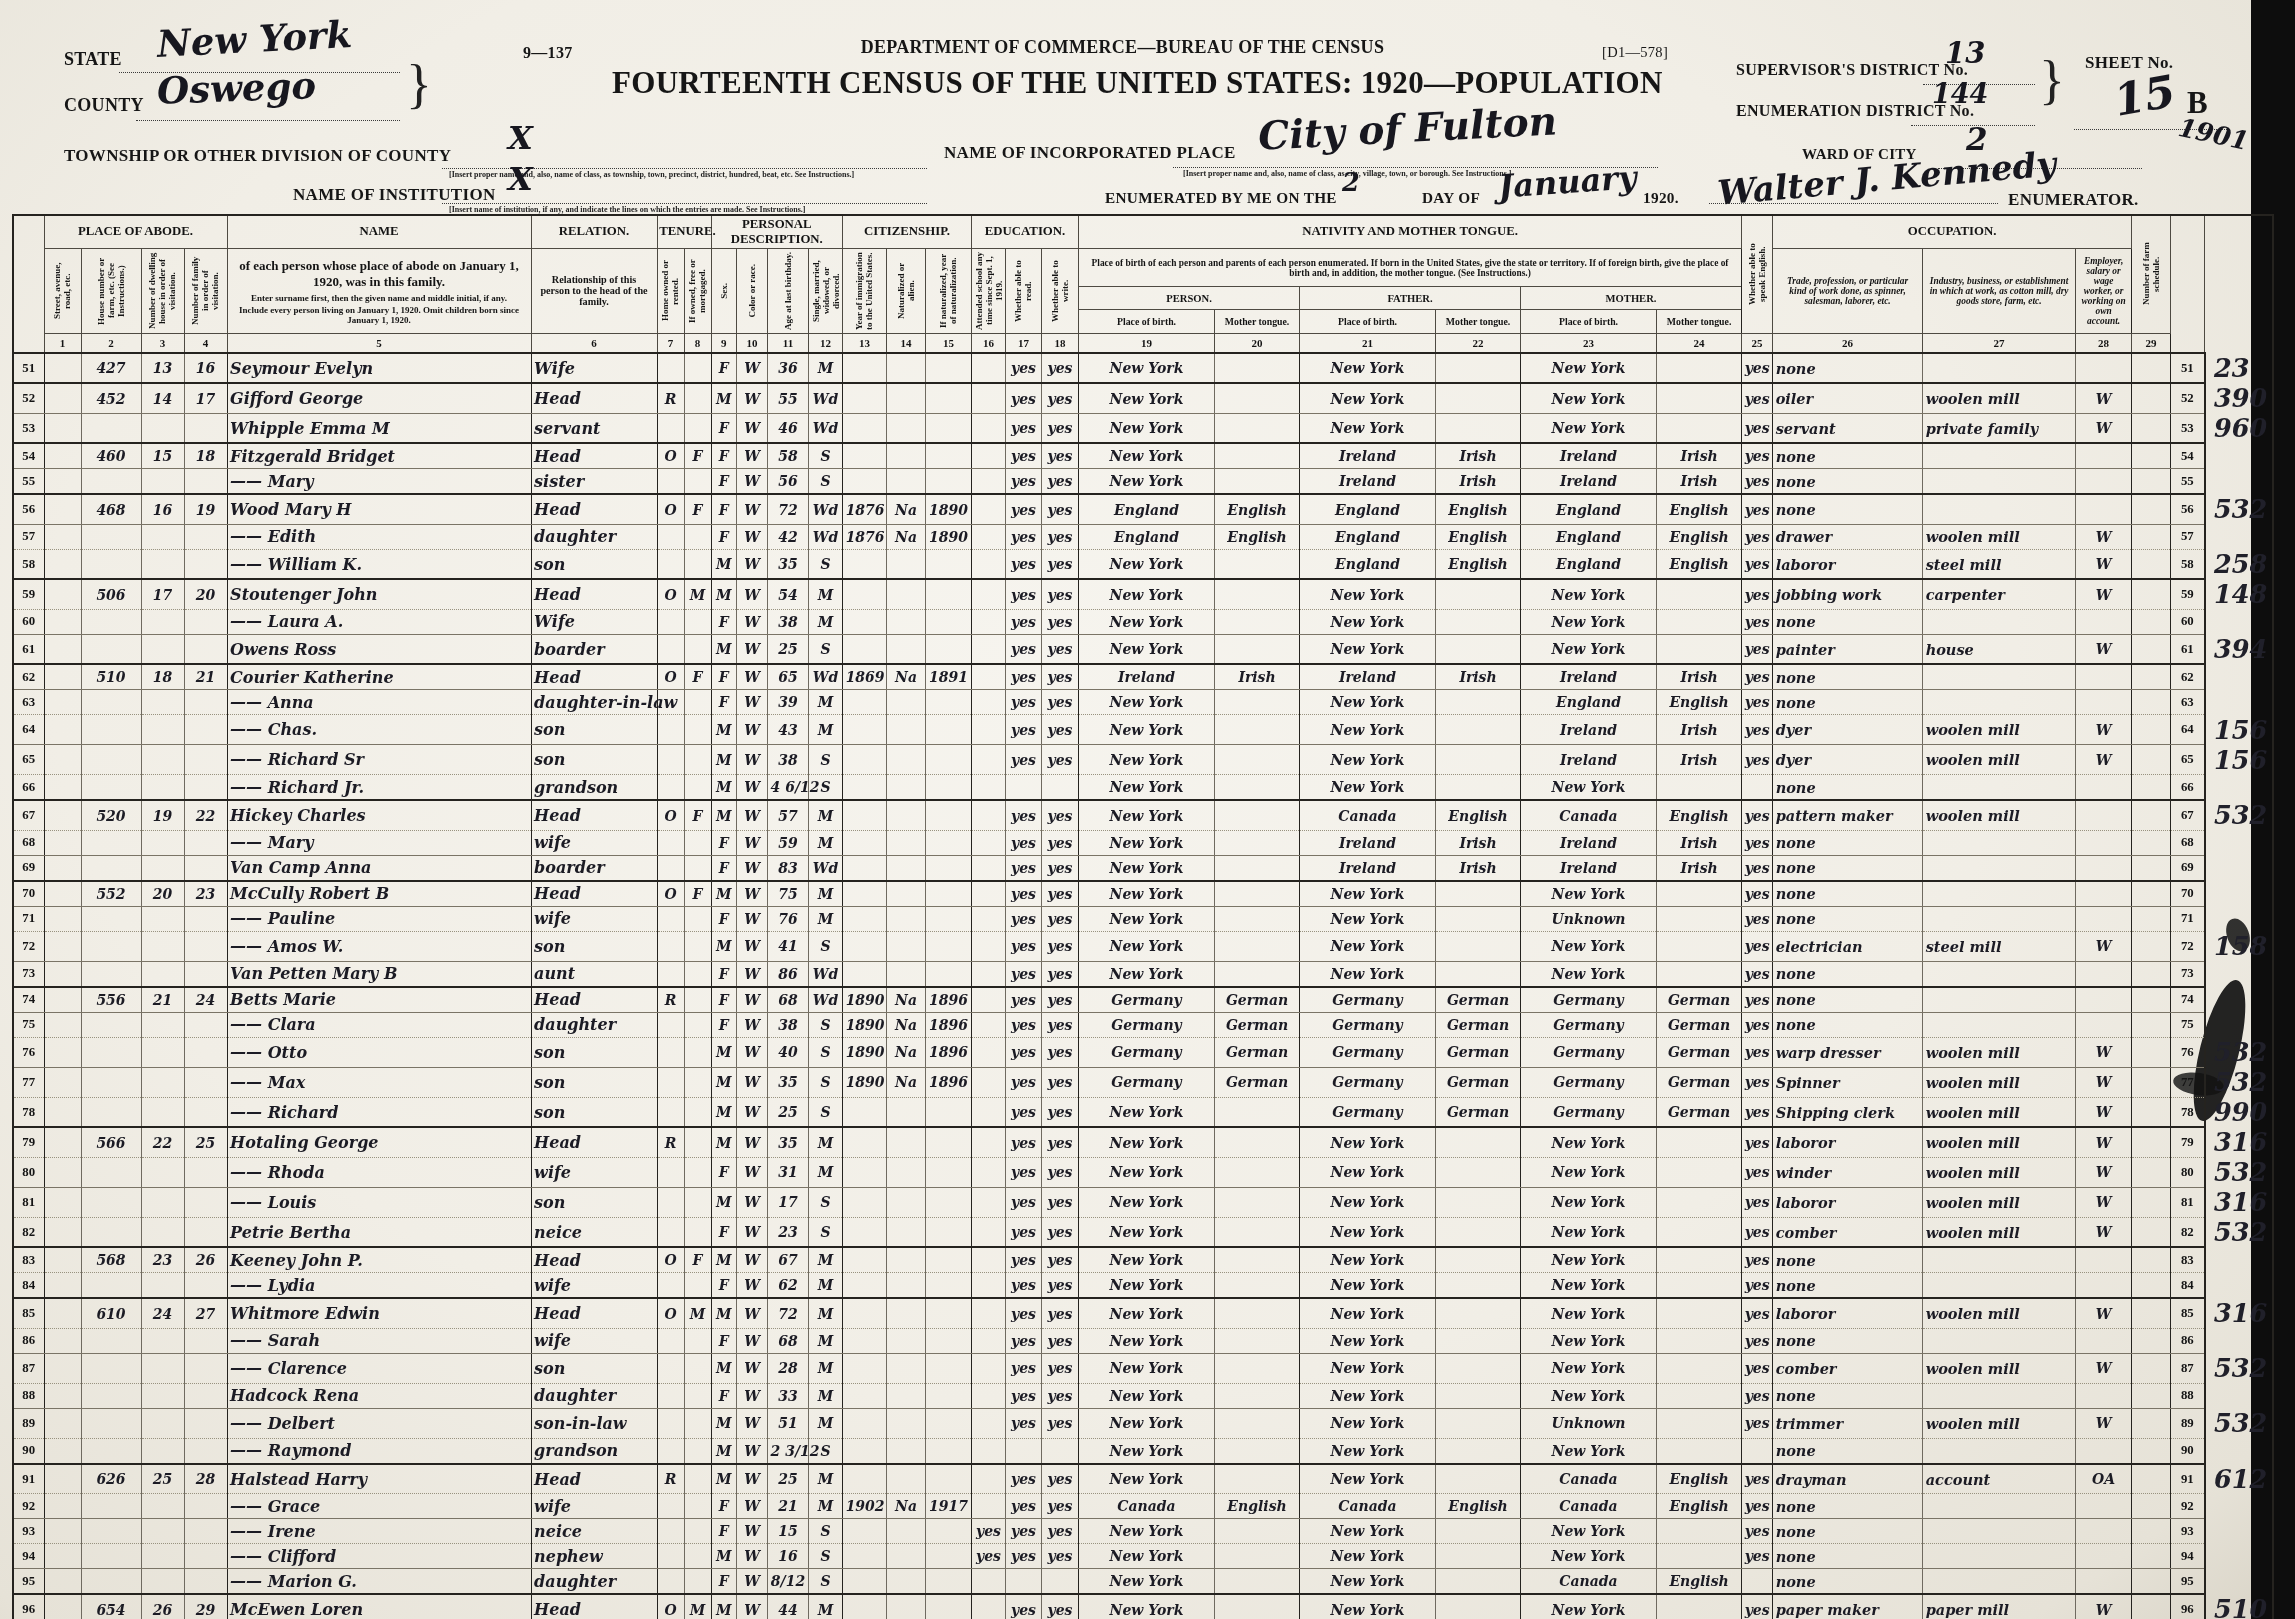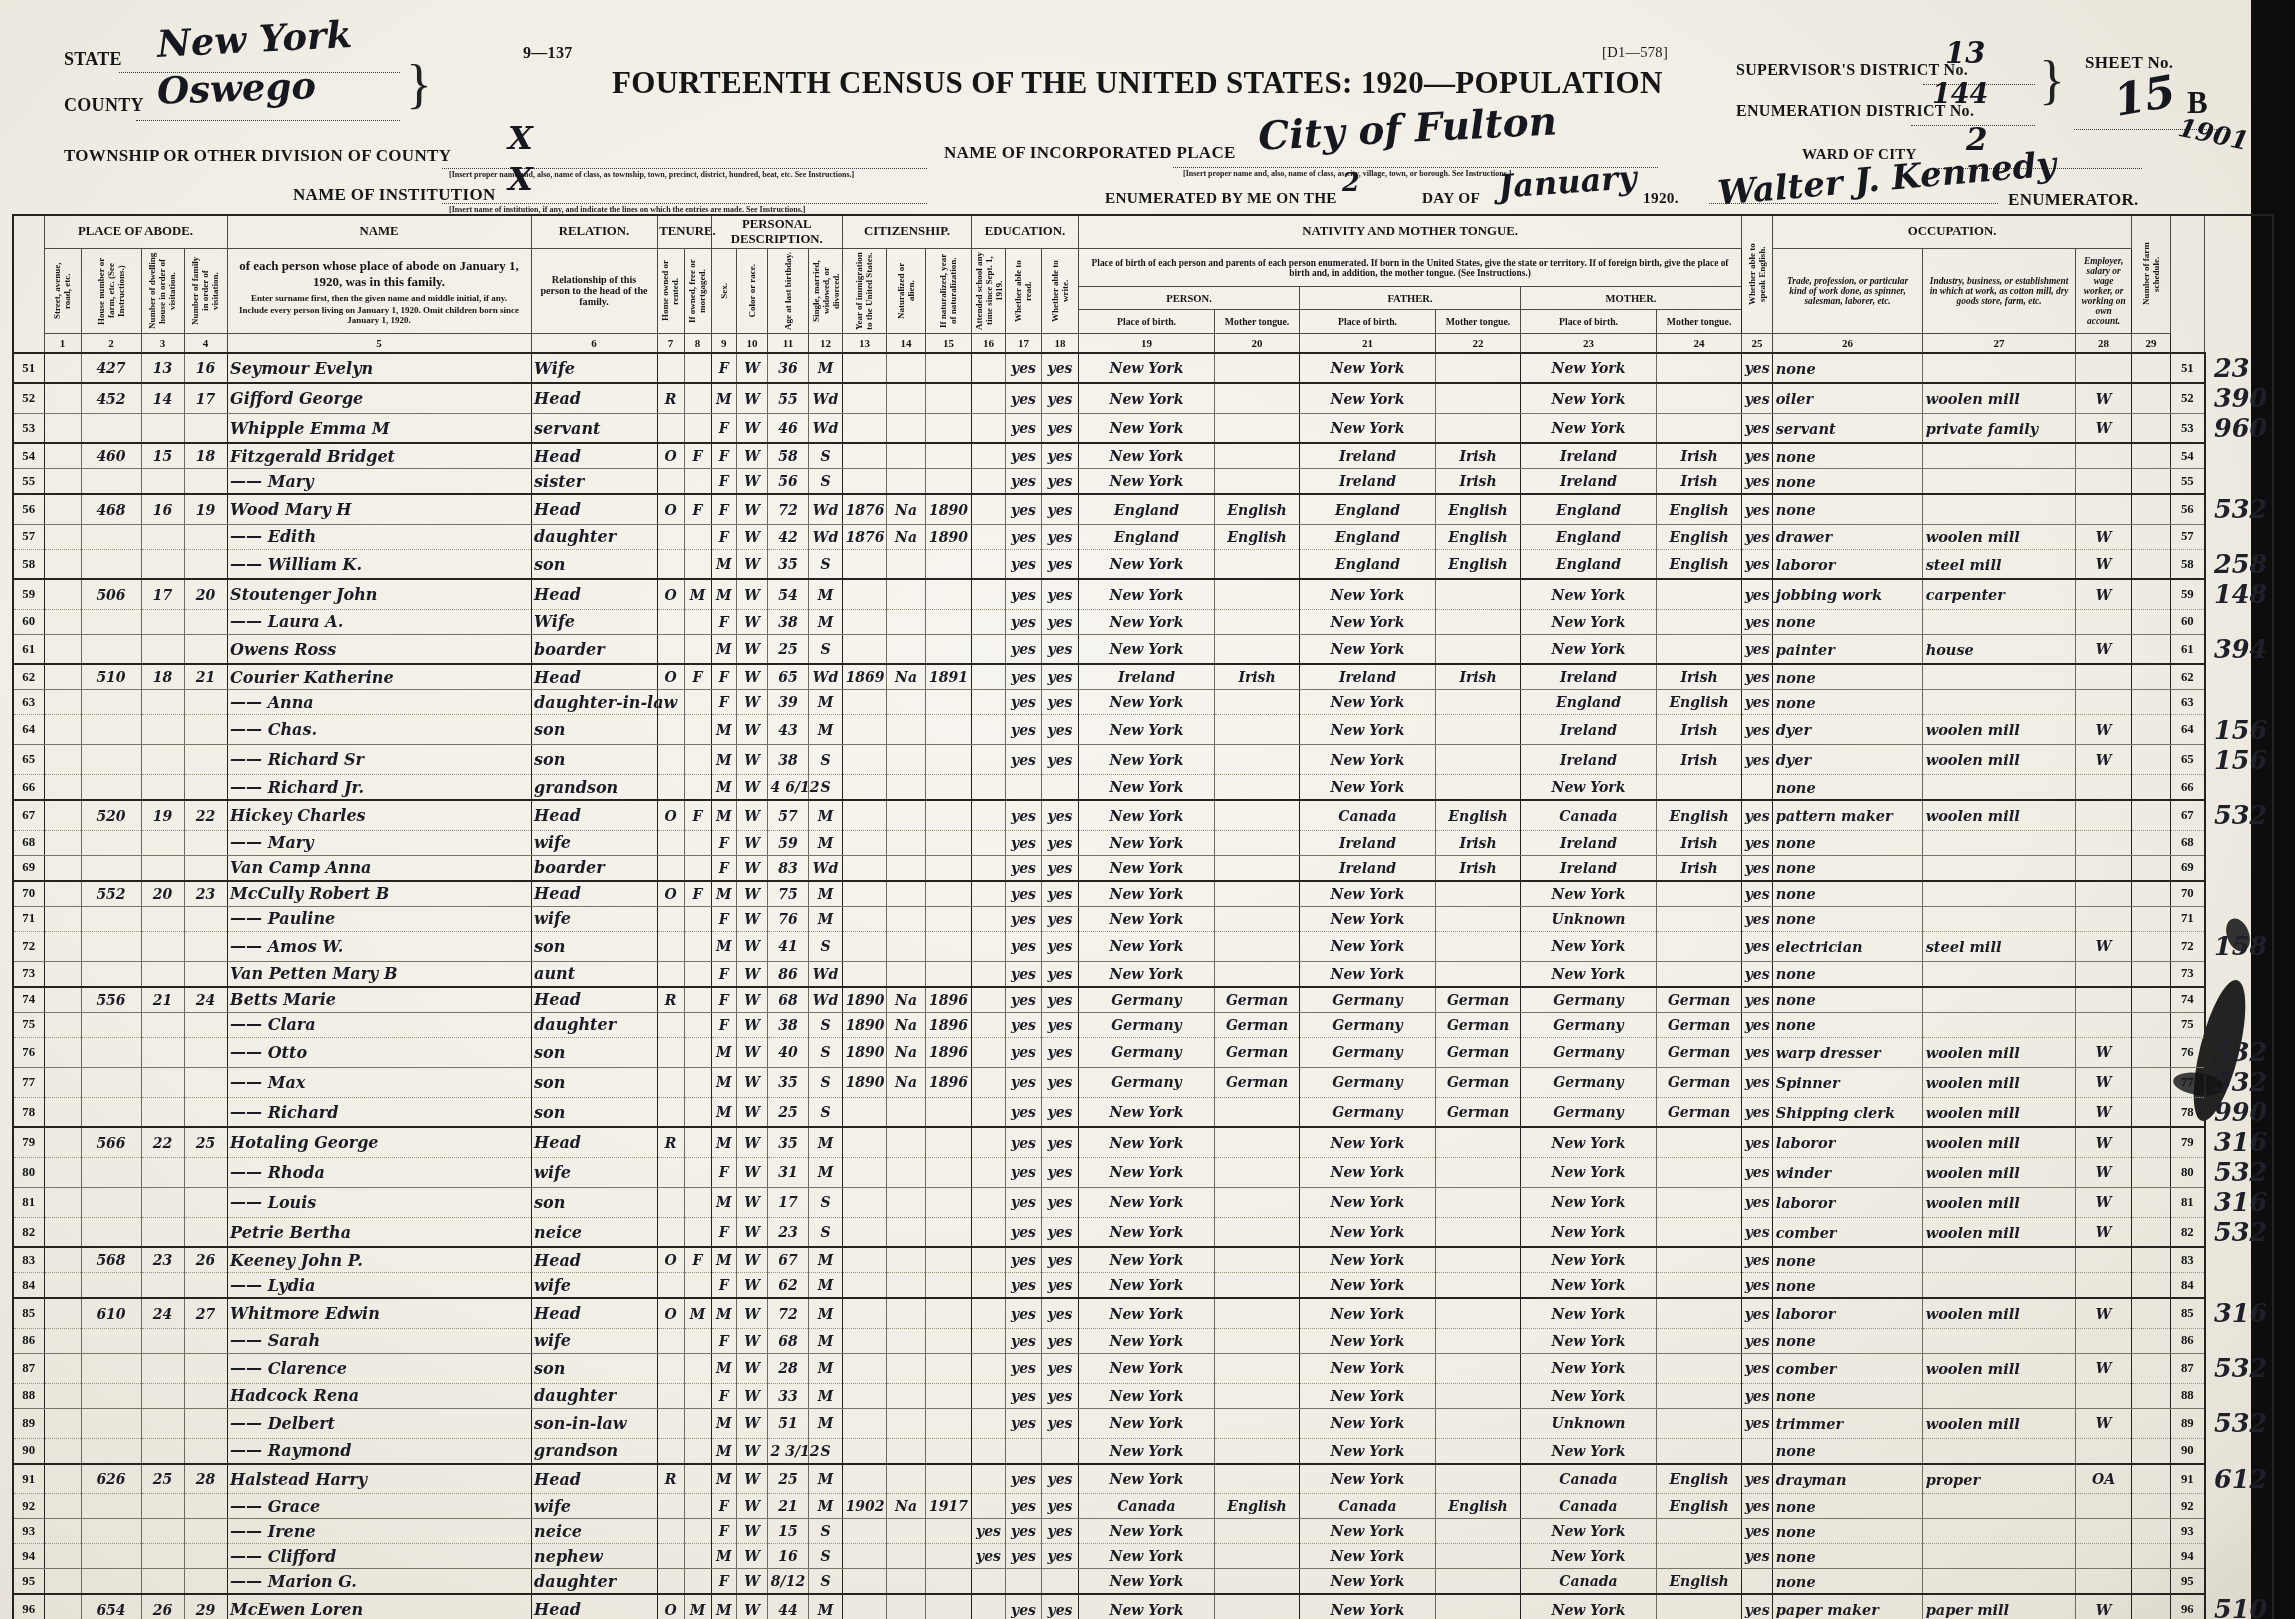--- a/index.html
+++ b/index.html
@@ -81,6 +81,7 @@
 
   <div class="ph" style="left:523px;top:44px;font-size:16px;">9—137</div>
 
+  <div class="ph" style="left:655px;top:37px;width:935px;text-align:center;font-size:18px;">DEPARTMENT OF COMMERCE—BUREAU OF THE CENSUS</div>
   <div class="ph" style="left:612px;top:65px;width:1020px;text-align:center;font-size:31px;">FOURTEENTH CENSUS OF THE UNITED STATES: 1920—POPULATION</div>
 
   <div class="ph" style="left:1602px;top:44px;font-size:14.5px;font-weight:normal;text-align:right;">[D1—578]</div>

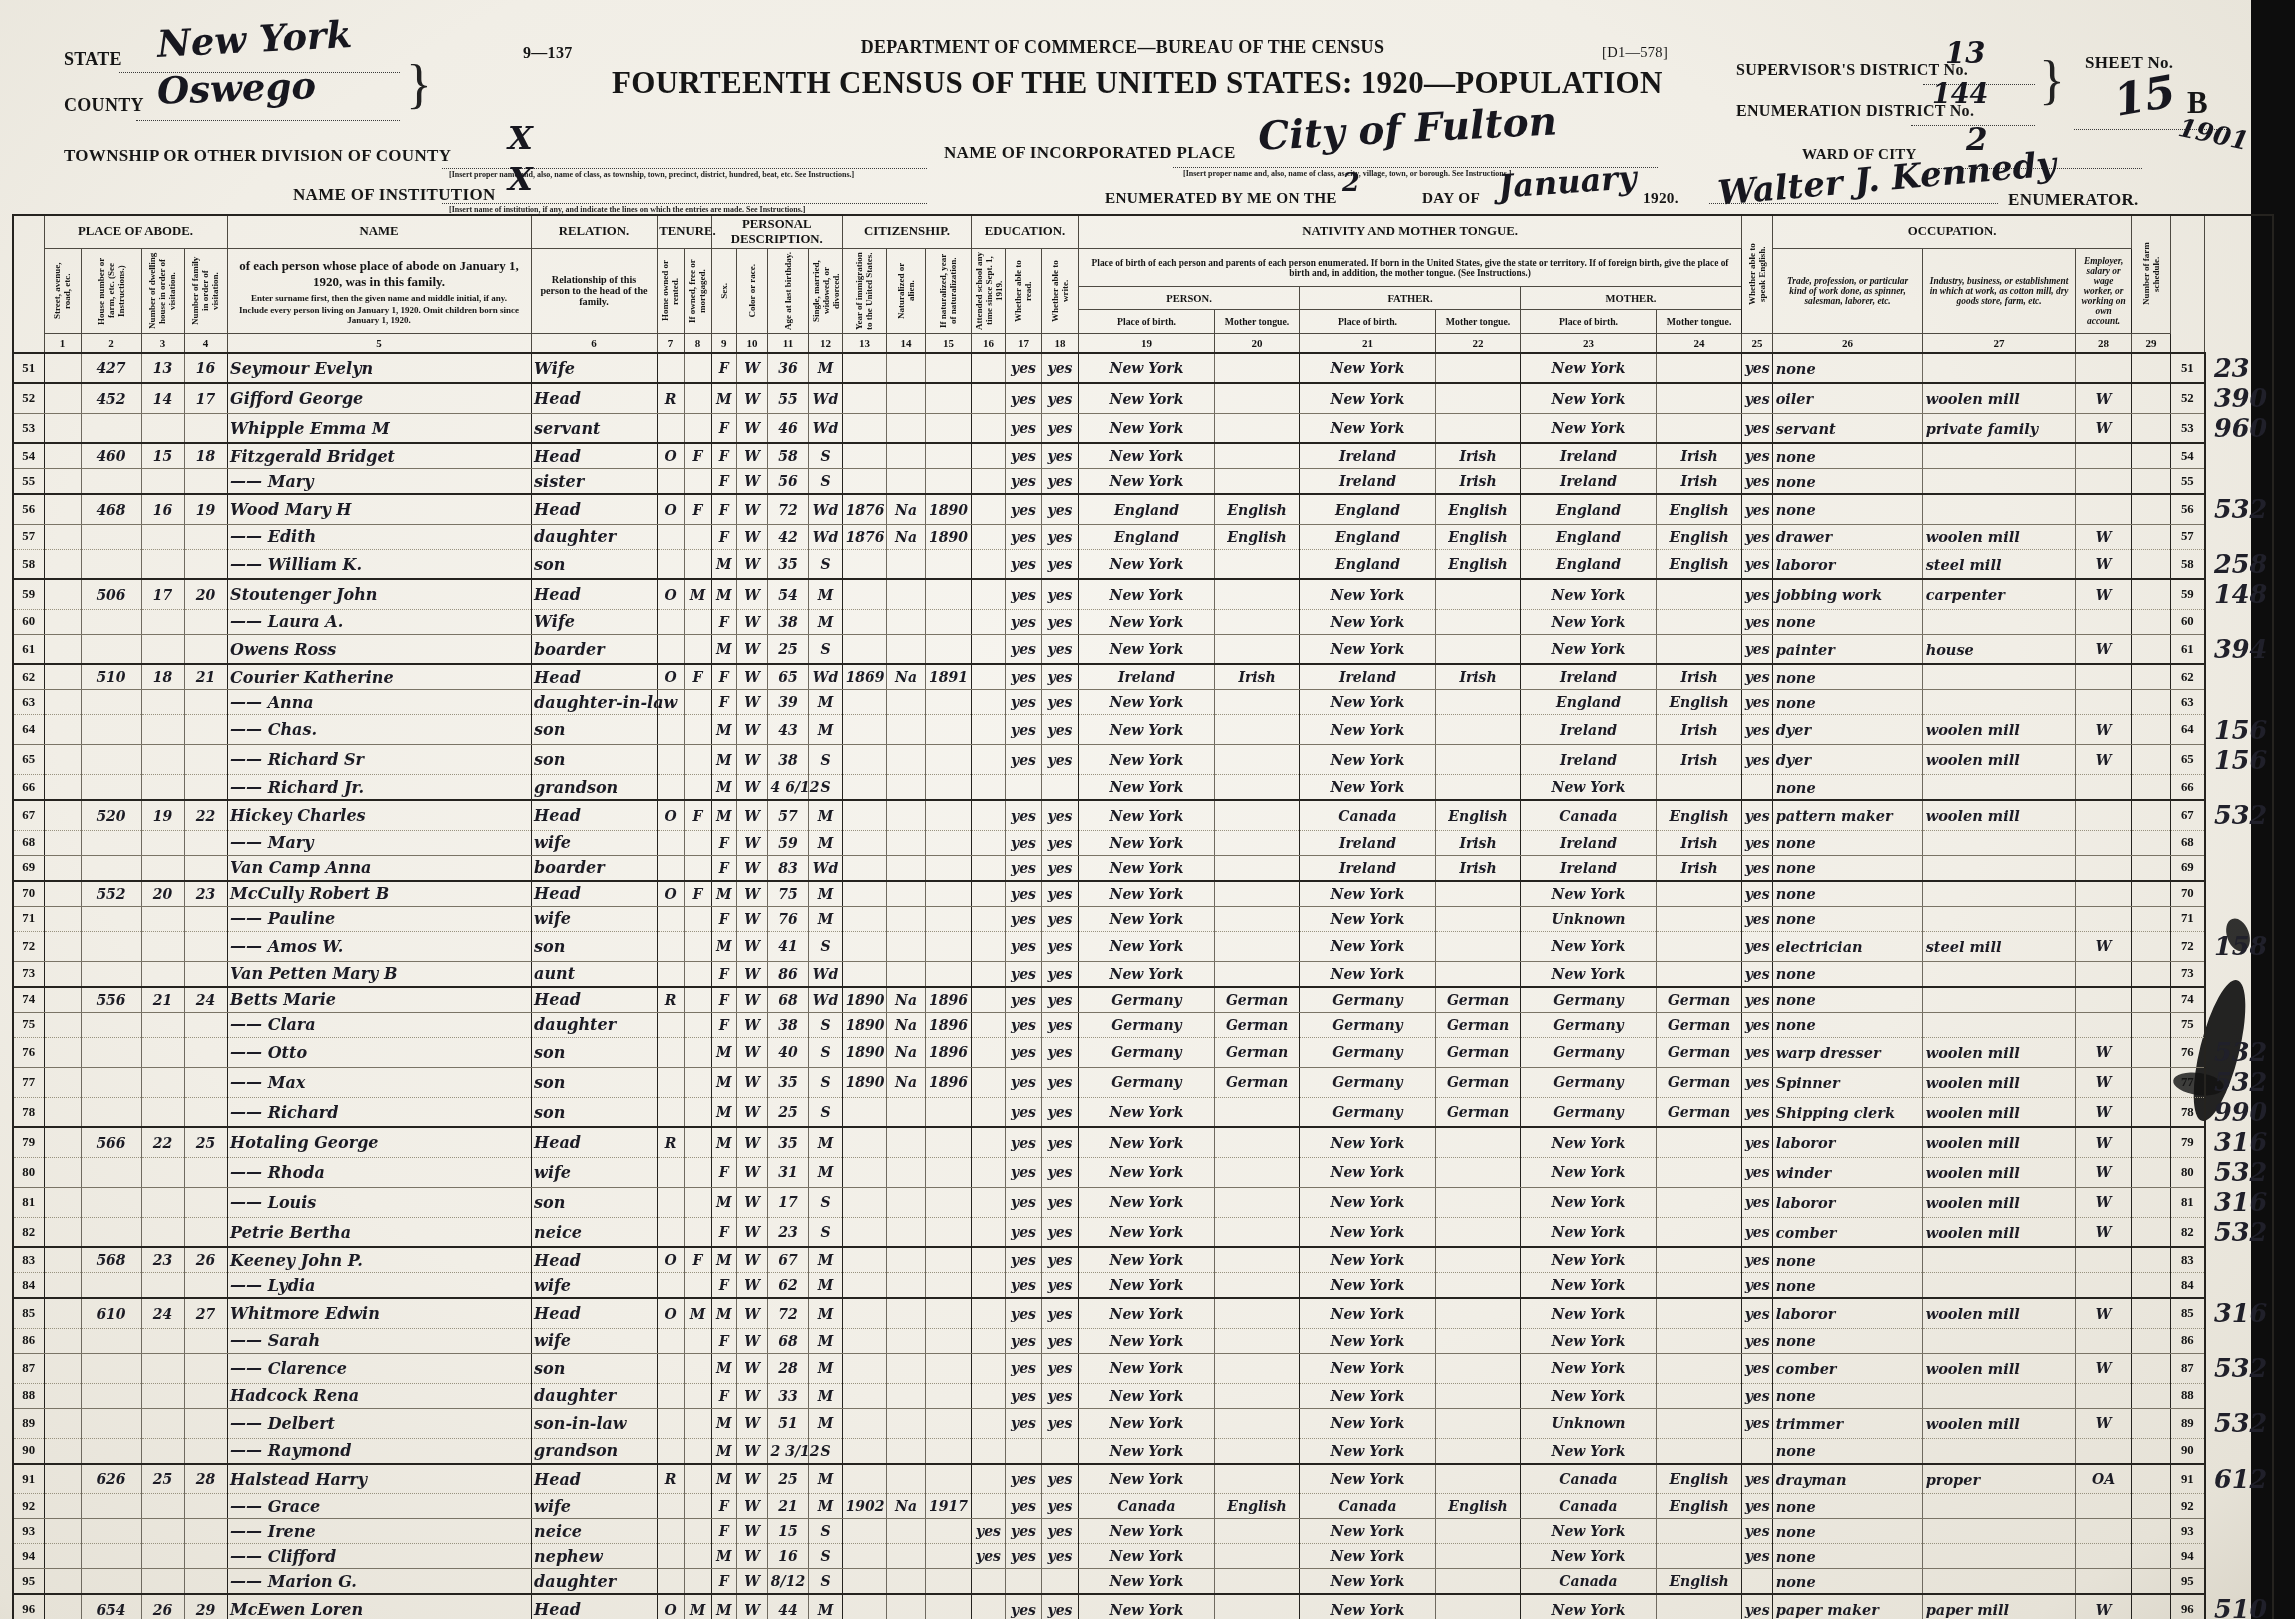--- a/index.html
+++ b/index.html
@@ -1678,7 +1678,7 @@
           <td class="hw">English</td>
           <td class="hw">yes</td>
           <td class="hw">drayman</td>
-          <td class="hw">proper</td>
+          <td class="hw">account</td>
           <td class="hw">OA</td>
           <td class="hw"></td>
           <td class="ln">91</td>

